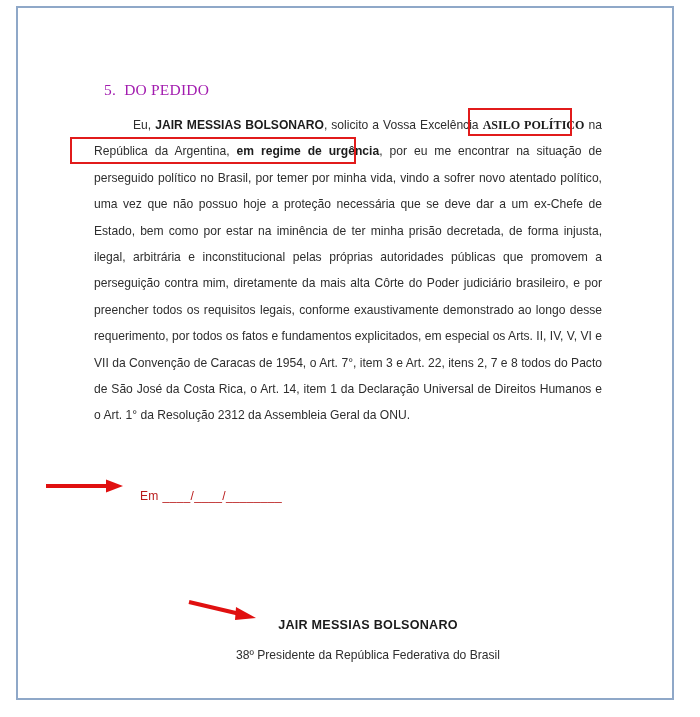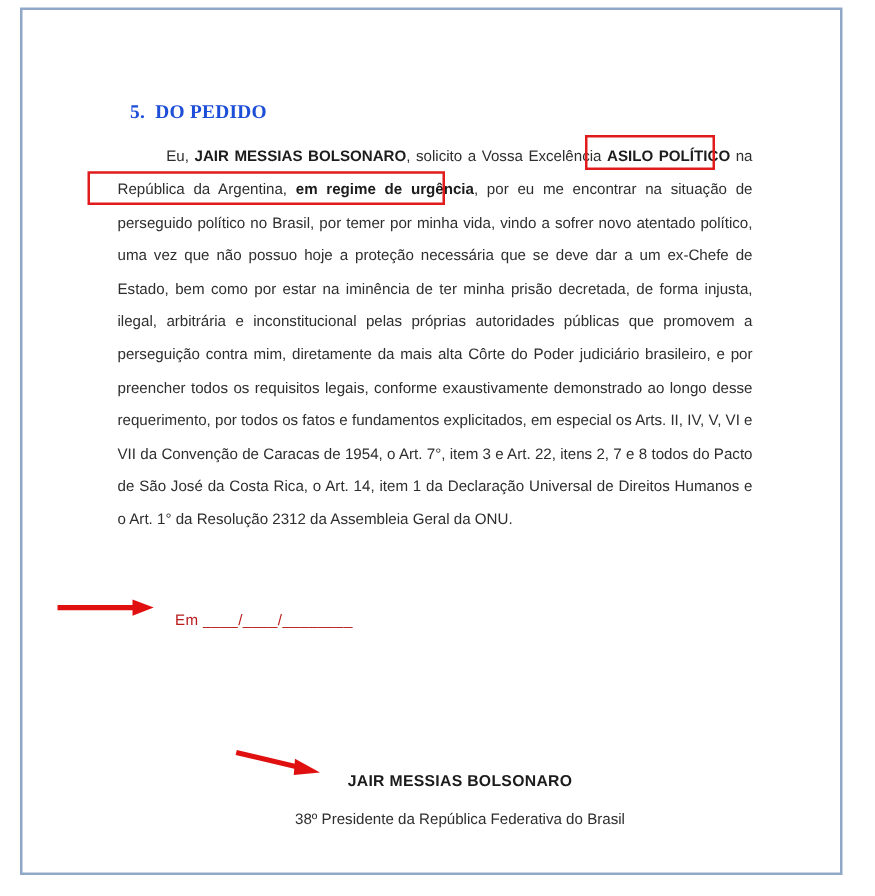--- a/index.html
+++ b/index.html
@@ -34,8 +34,8 @@
     top: 60px;
     font-family: "Liberation Serif", serif;
     font-size: 15.5px;
-    font-weight: bold;
-    color: #1d4ed8;
+    font-weight: normal;
+    color: #a21caf;
     letter-spacing: 0.2px;
     white-space: pre;
   }

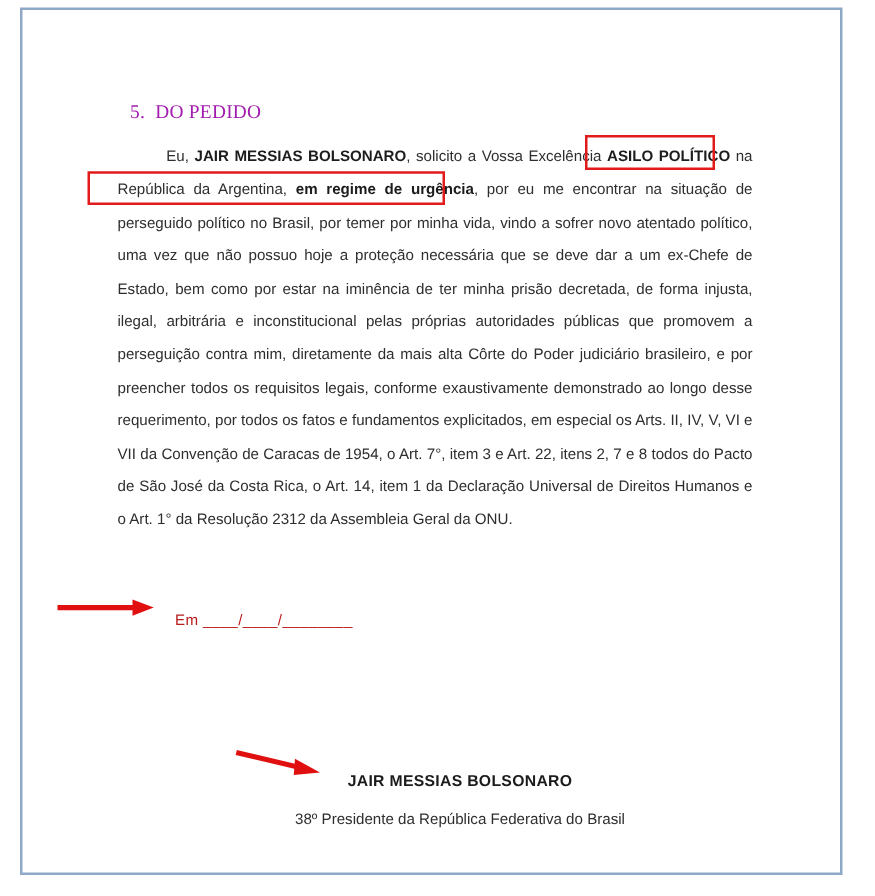--- a/index.html
+++ b/index.html
@@ -57,7 +57,7 @@
     text-indent: 39px;
   }
   .b { font-weight: bold; color: #1c1c1c; }
-  .nowrap { white-space: nowrap; }
+  .nowrap { white-space: nowrap; font-family: Liberation Serif, serif; }
 
   
   .hl-box {

